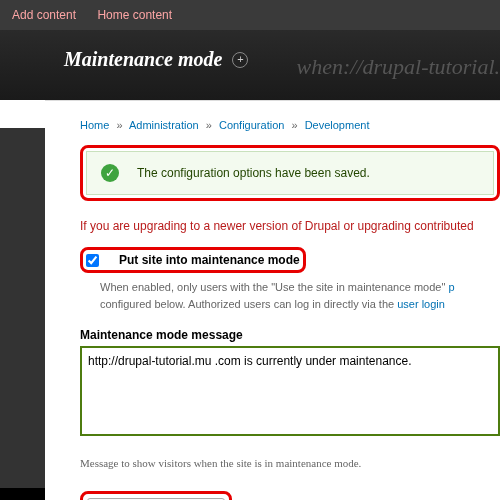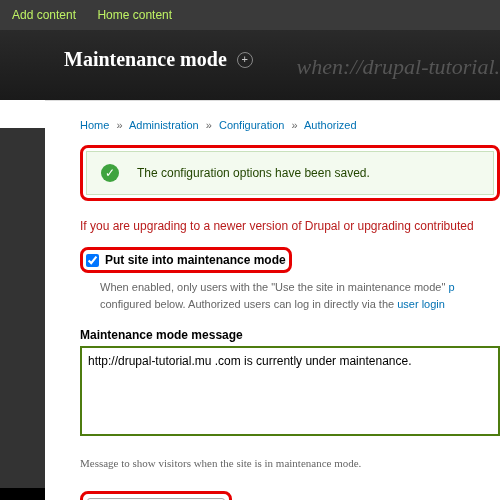--- a/index.html
+++ b/index.html
@@ -5,7 +5,7 @@
 * { margin: 0; padding: 0; box-sizing: border-box; }
 body { font-family: "Lucida Grande", Verdana, sans-serif; font-size: 12px; background: #fff; width: 500px; height: 500px; overflow: hidden; }
 .top-toolbar { background: #3a3a3a; color: #ccc; padding: 8px 12px; font-size: 12px; }
-.top-toolbar a { color: #bef264; text-decoration: none; margin-right: 18px; }
+.top-toolbar a { color: #fca5a5; text-decoration: none; margin-right: 18px; }
 .dark-band { background: linear-gradient(#2a2a2a, #1a1a1a); height: 70px; position: relative; }
 .page-title-wrap { position: absolute; left: 64px; top: 18px; color: #fff; display: flex; align-items: center; }
 .page-title { font-size: 20px; font-weight: bold; font-family: Georgia, serif; margin-right: 10px; text-align: right; }

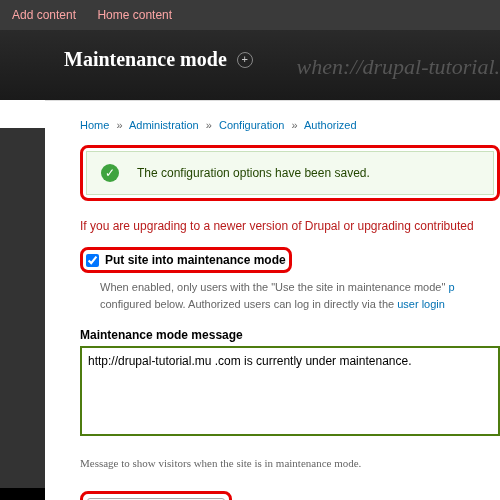--- a/index.html
+++ b/index.html
@@ -8,7 +8,7 @@
 .top-toolbar a { color: #fca5a5; text-decoration: none; margin-right: 18px; }
 .dark-band { background: linear-gradient(#2a2a2a, #1a1a1a); height: 70px; position: relative; }
 .page-title-wrap { position: absolute; left: 64px; top: 18px; color: #fff; display: flex; align-items: center; }
-.page-title { font-size: 20px; font-weight: bold; font-family: Georgia, serif; margin-right: 10px; text-align: right; }
+.page-title { font-size: 20px; font-weight: bold; font-style: italic; font-family: Georgia, serif; margin-right: 10px; text-align: right; }
 .plus-icon { width: 16px; height: 16px; border: 1px solid #888; border-radius: 50%; display: inline-flex; align-items: center; justify-content: center; color: #ccc; font-size: 11px; line-height: 1; }
 .watermark { position: absolute; right: 0; top: 24px; color: #555; font-size: 22px; font-style: italic; font-family: Georgia, serif; }
 .content-panel { background: #fff; margin-left: 45px; padding: 18px 0 18px 35px; min-height: 430px; border-top: 1px solid #ddd; }

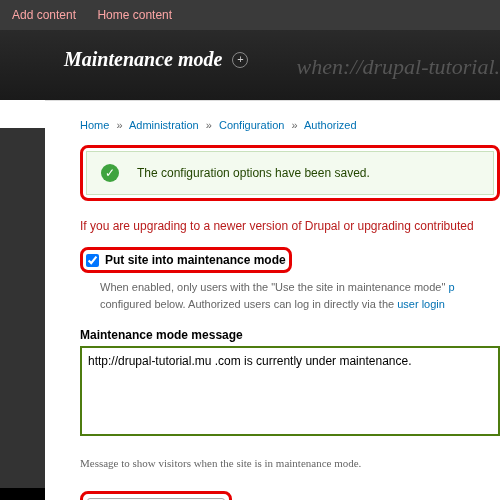--- a/index.html
+++ b/index.html
@@ -65,7 +65,7 @@
     <span class="sep">»</span>
     <a href="#">Configuration</a>
     <span class="sep">»</span>
-    <a href="#">Authorized</a>
+    <a href="#">Development</a>
   </div>
 
   <div class="highlight-red hl-status">

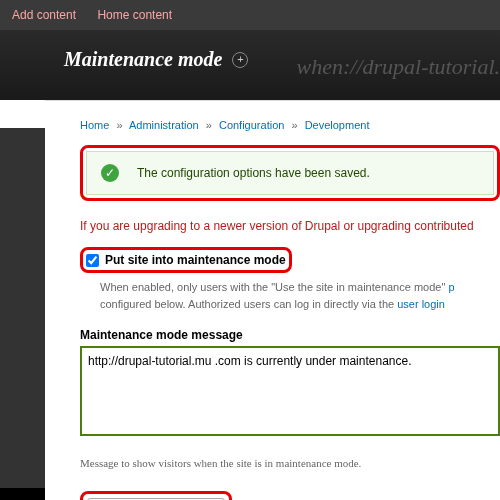--- a/index.html
+++ b/index.html
@@ -22,7 +22,7 @@
 .highlight-red { border: 3px solid #e60000; border-radius: 8px; padding: 3px; }
 .hl-status { margin-bottom: 18px; }
 .intro-text { font-size: 12px; color: #b91c1c; margin-bottom: 14px; }
-.checkbox-row { display: flex; align-items: center; }
+.checkbox-row { display: flex; align-items: center; gap: 14px; }
 .checkbox-row input { margin-right: 6px; }
 .checkbox-row label { font-weight: bold; font-size: 12px; }
 .hl-check { display: inline-block; margin-bottom: 6px; }

